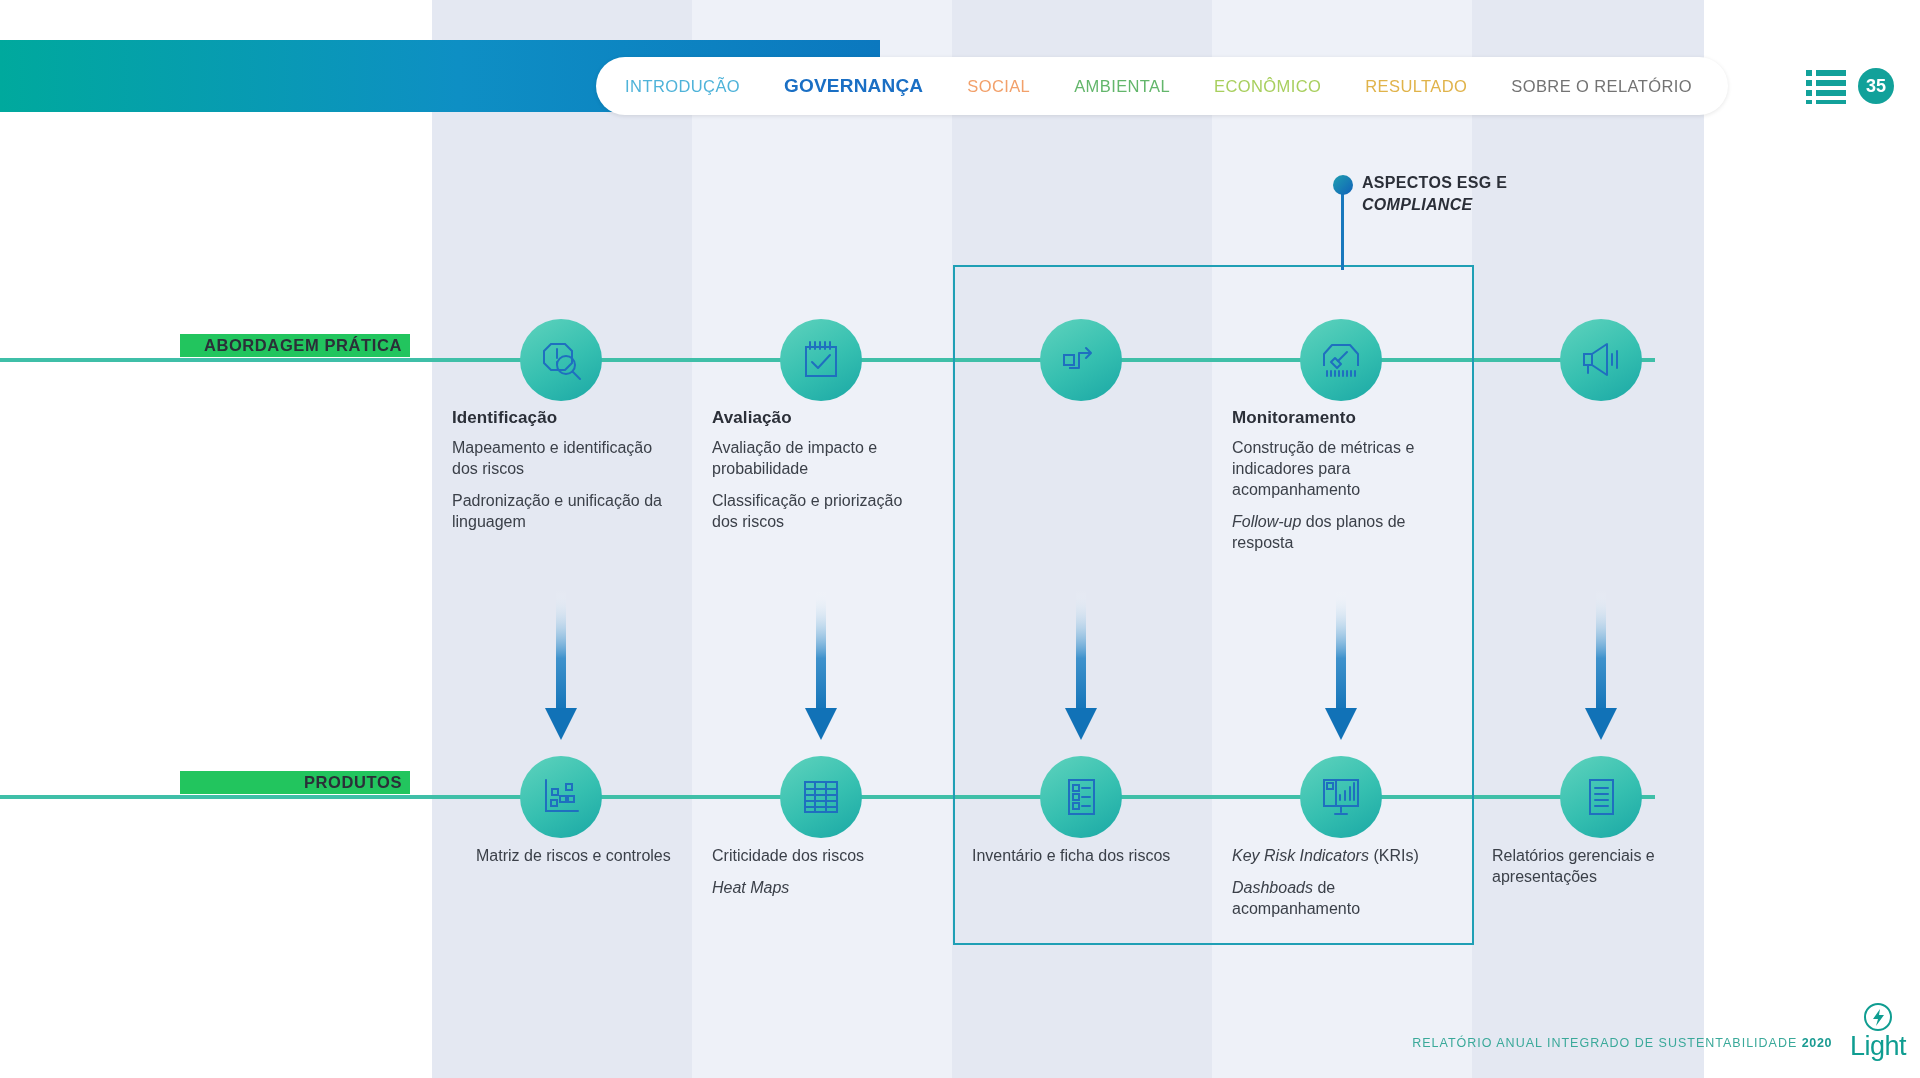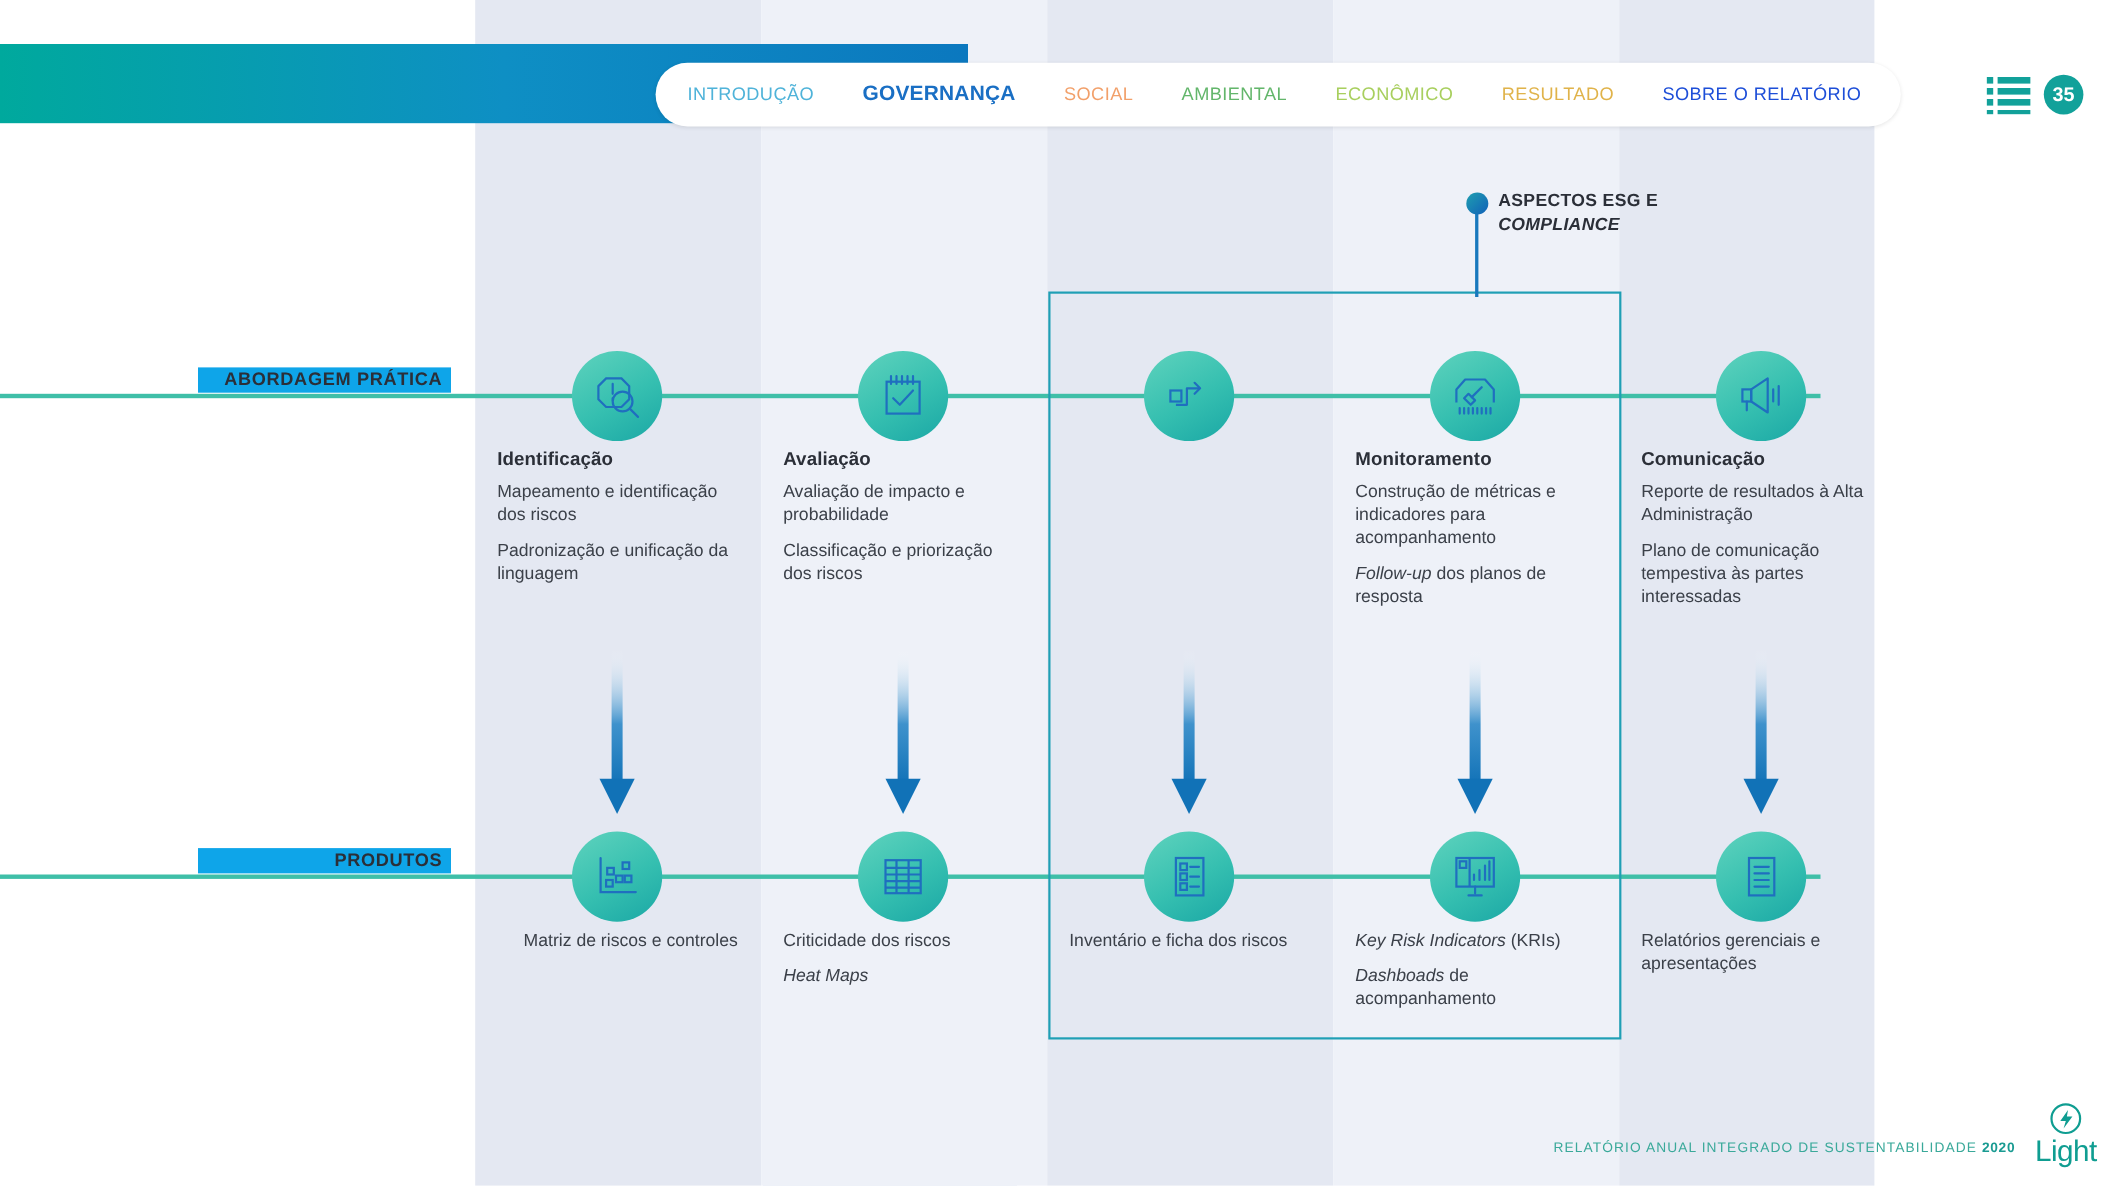--- a/index.html
+++ b/index.html
@@ -165,7 +165,7 @@
     <span class="nav-item" style="color: rgb(99, 182, 107);">AMBIENTAL</span>
     <span class="nav-item" style="color: rgb(168, 207, 94);">ECONÔMICO</span>
     <span class="nav-item" style="color: rgb(224, 179, 74);">RESULTADO</span>
-    <span class="nav-item" style="color: #1d4ed8;">SOBRE O RELATÓRIO</span>
+    <span class="nav-item" style="color: #737373;">SOBRE O RELATÓRIO</span>
   </nav>
 
   <div id="toc-icon">

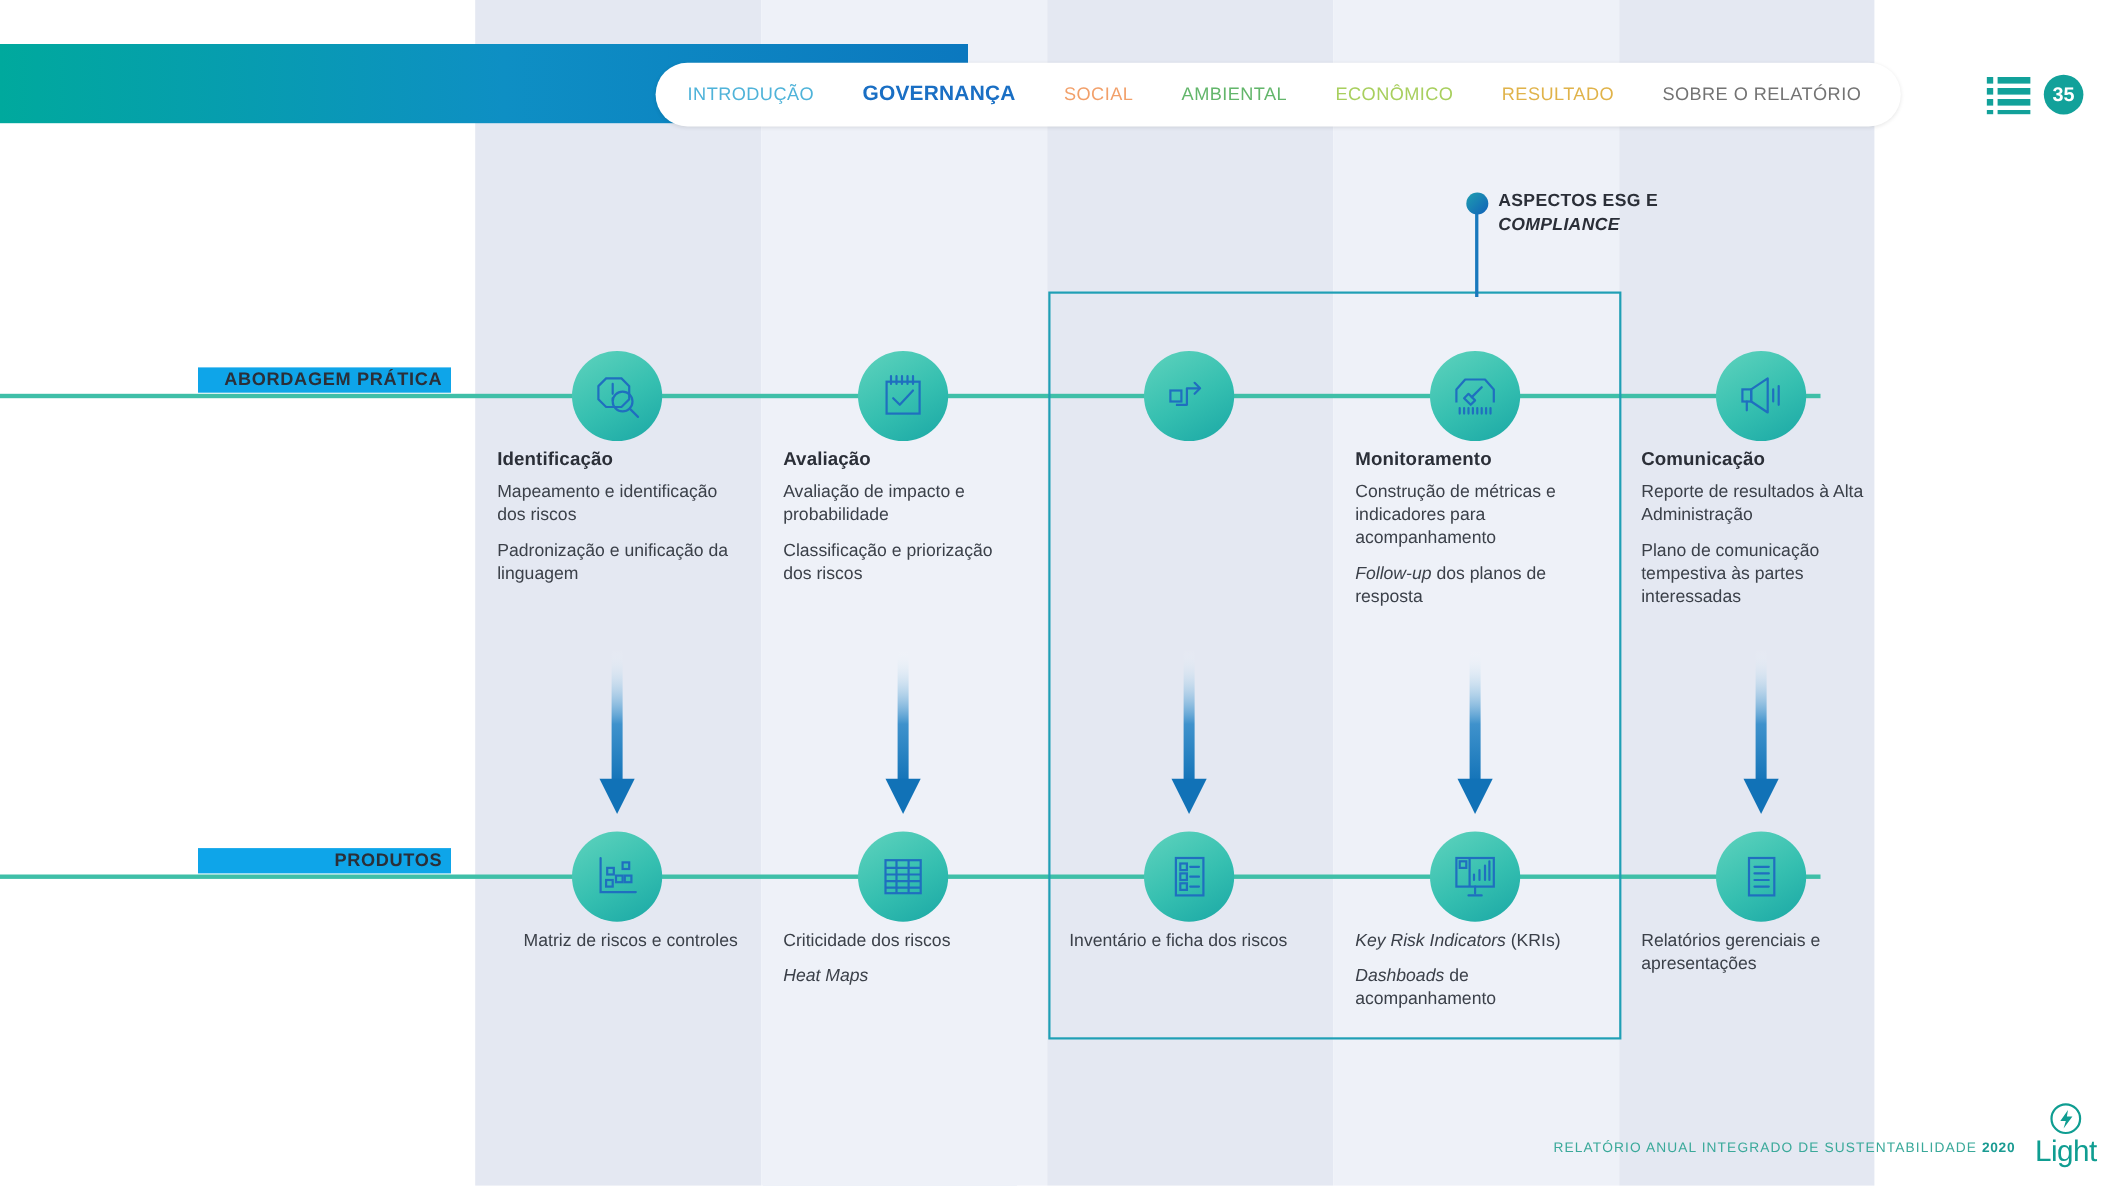--- a/index.html
+++ b/index.html
@@ -70,7 +70,7 @@
     color: #2b2f38;
     text-align: right;
     z-index: 3;
-    background: #0ea5e9;
+    background: #22c55e;
     padding: 2px 8px;
   }
 

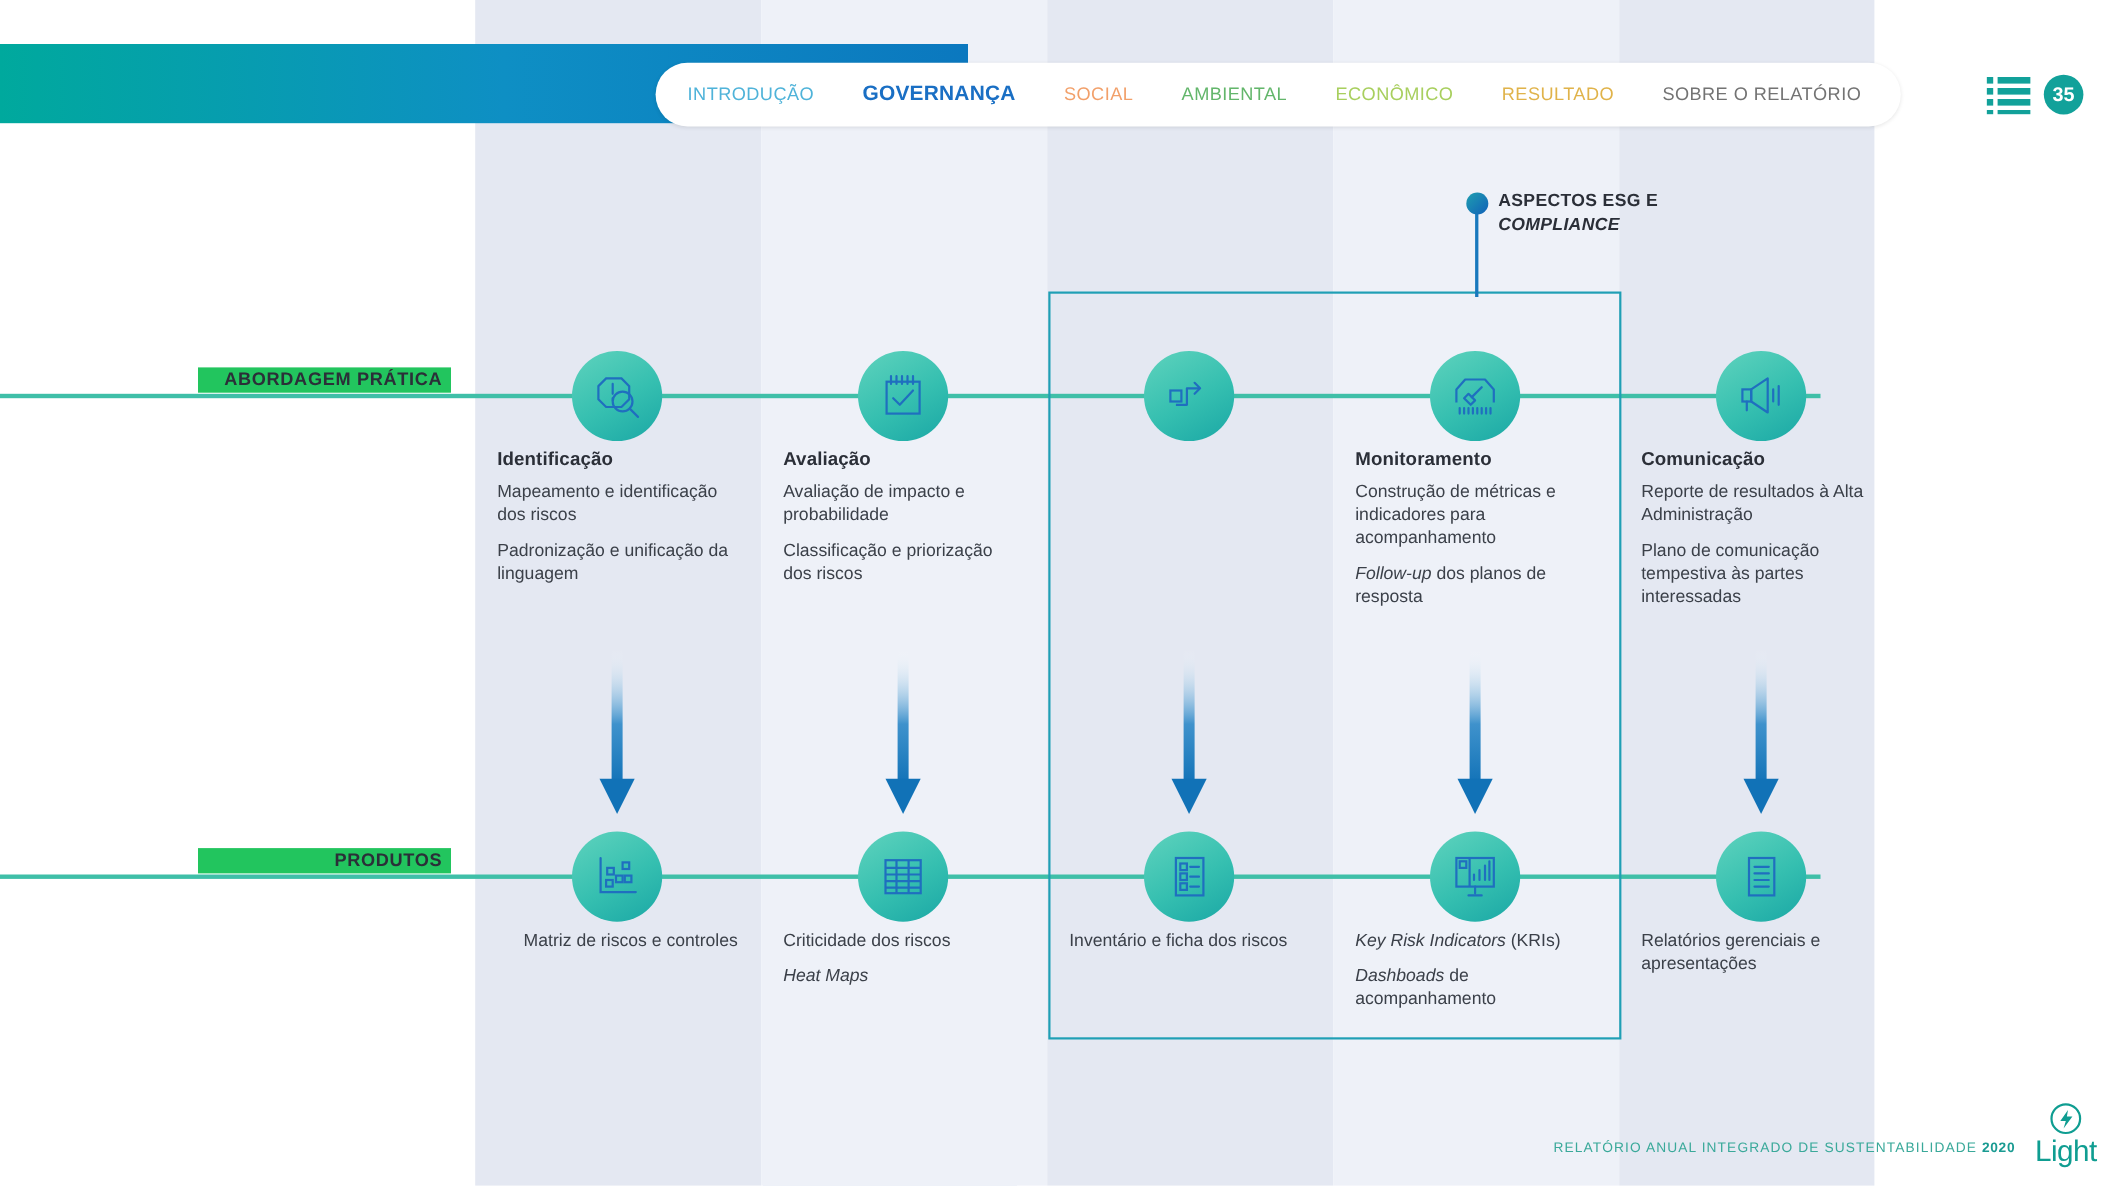--- a/index.html
+++ b/index.html
@@ -329,11 +329,6 @@
     <div class="col-p"><span class="ital">Follow-up</span><span> dos planos de resposta</span></div>
   </div>
 
-  <div class="col-text" style="left:1492px; top:408px;">
-    <div class="col-title">Comunicação</div>
-    <div class="col-p">Reporte de resultados à Alta Administração</div>
-    <div class="col-p">Plano de comunicação tempestiva às partes interessadas</div>
-  </div>
 
   <div class="down-arrow" style="left:541px; top:590px;">
     <svg width="40" height="152" viewBox="0 0 40 152">

